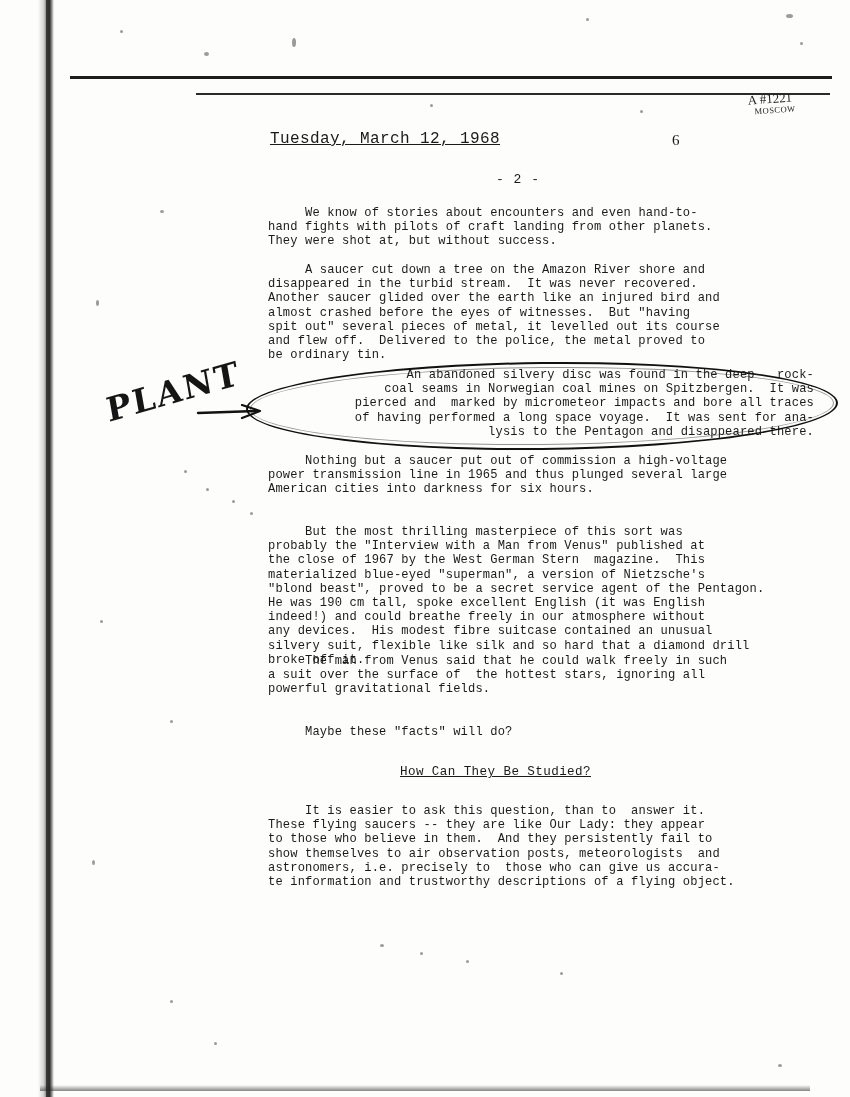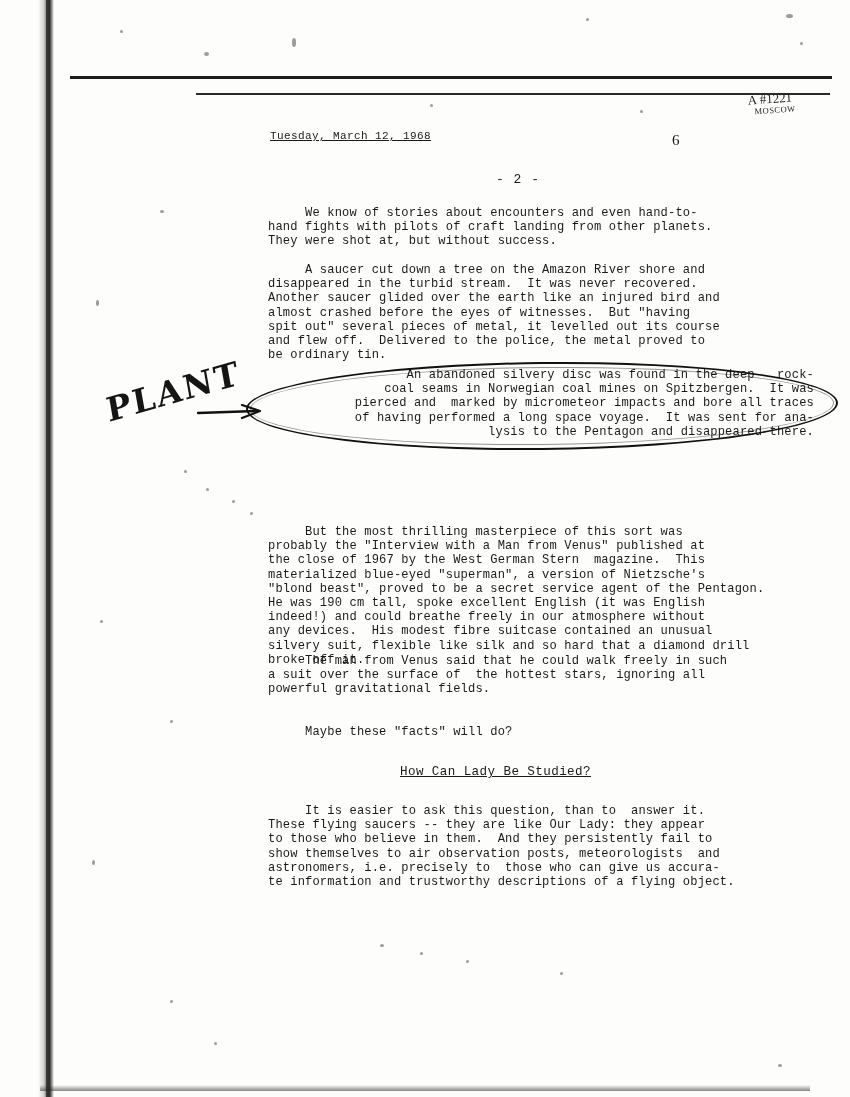--- a/index.html
+++ b/index.html
@@ -96,7 +96,7 @@
     position: absolute;
     left: 270px;
     top: 130px;
-    font-size: 11px;
+    font-size: 16px;
     letter-spacing: .4px;
     text-decoration: underline;
     white-space: nowrap;

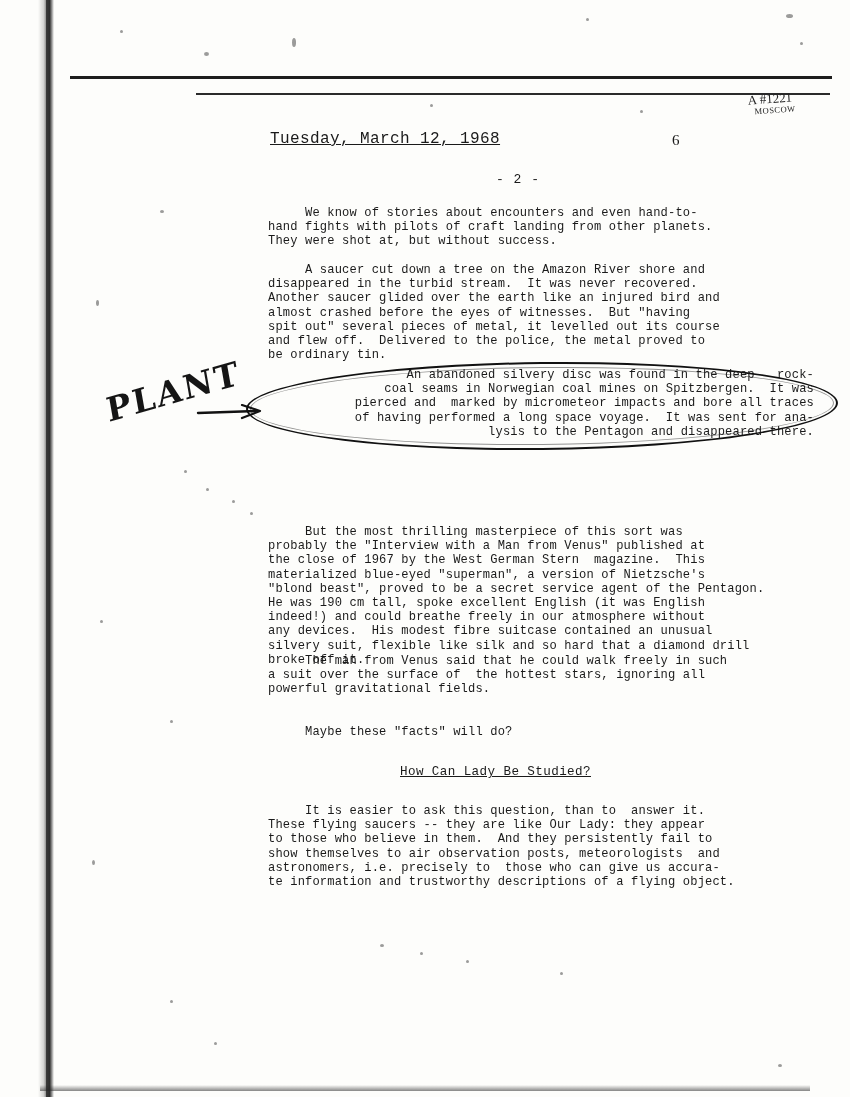--- a/index.html
+++ b/index.html
@@ -237,6 +237,9 @@
 pierced and  marked by micrometeor impacts and bore all traces
 of having performed a long space voyage.  It was sent for ana-
 lysis to the Pentagon and disappeared there.</div>
+    <div class="body-block" style="top:454px;">     Nothing but a saucer put out of commission a high-voltage
+power transmission line in 1965 and thus plunged several large
+American cities into darkness for six hours.</div>
     <div class="body-block" style="top:525px;">     But the most thrilling masterpiece of this sort was
 probably the "Interview with a Man from Venus" published at
 the close of 1967 by the West German Stern  magazine.  This

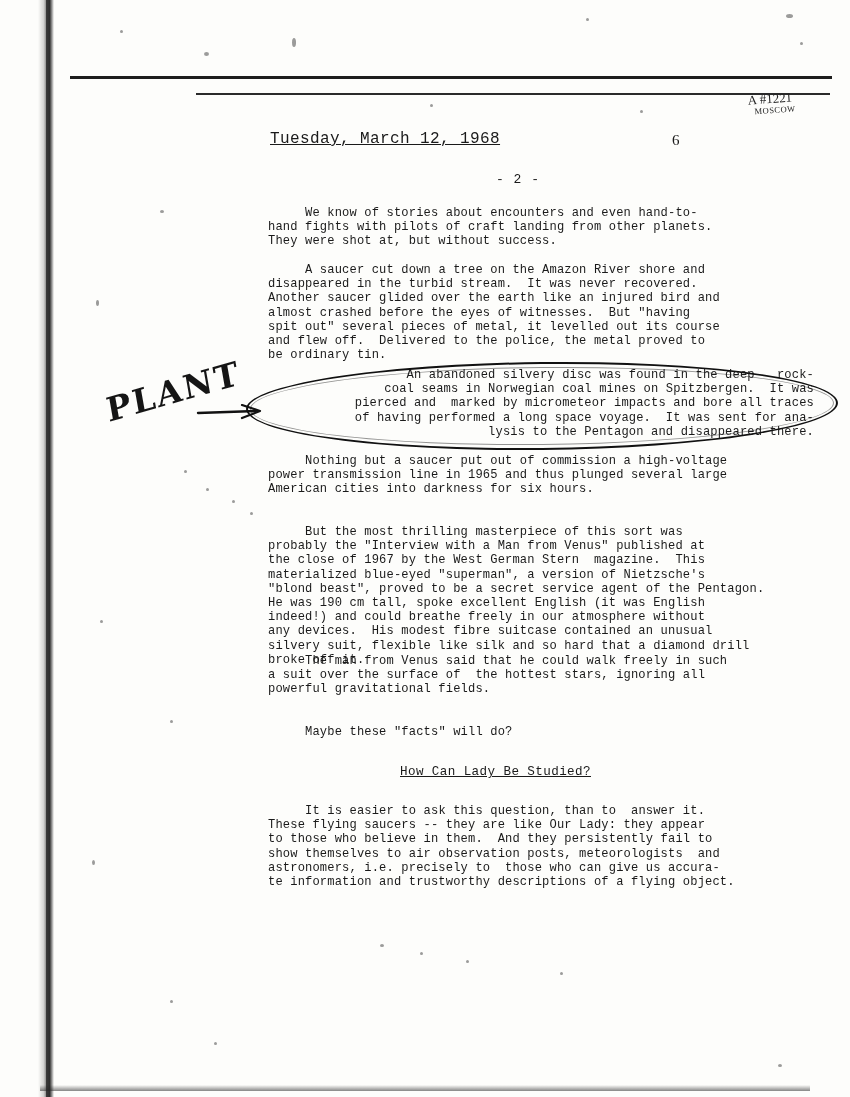--- a/index.html
+++ b/index.html
@@ -255,7 +255,7 @@
 powerful gravitational fields.</div>
     <div class="body-block" style="top:725px;">     Maybe these "facts" will do?</div>
 
-    <div class="section-head">How Can Lady Be Studied?</div>
+    <div class="section-head">How Can They Be Studied?</div>
 
     <div class="body-block" style="top:804px;">     It is easier to ask this question, than to  answer it.
 These flying saucers -- they are like Our Lady: they appear

